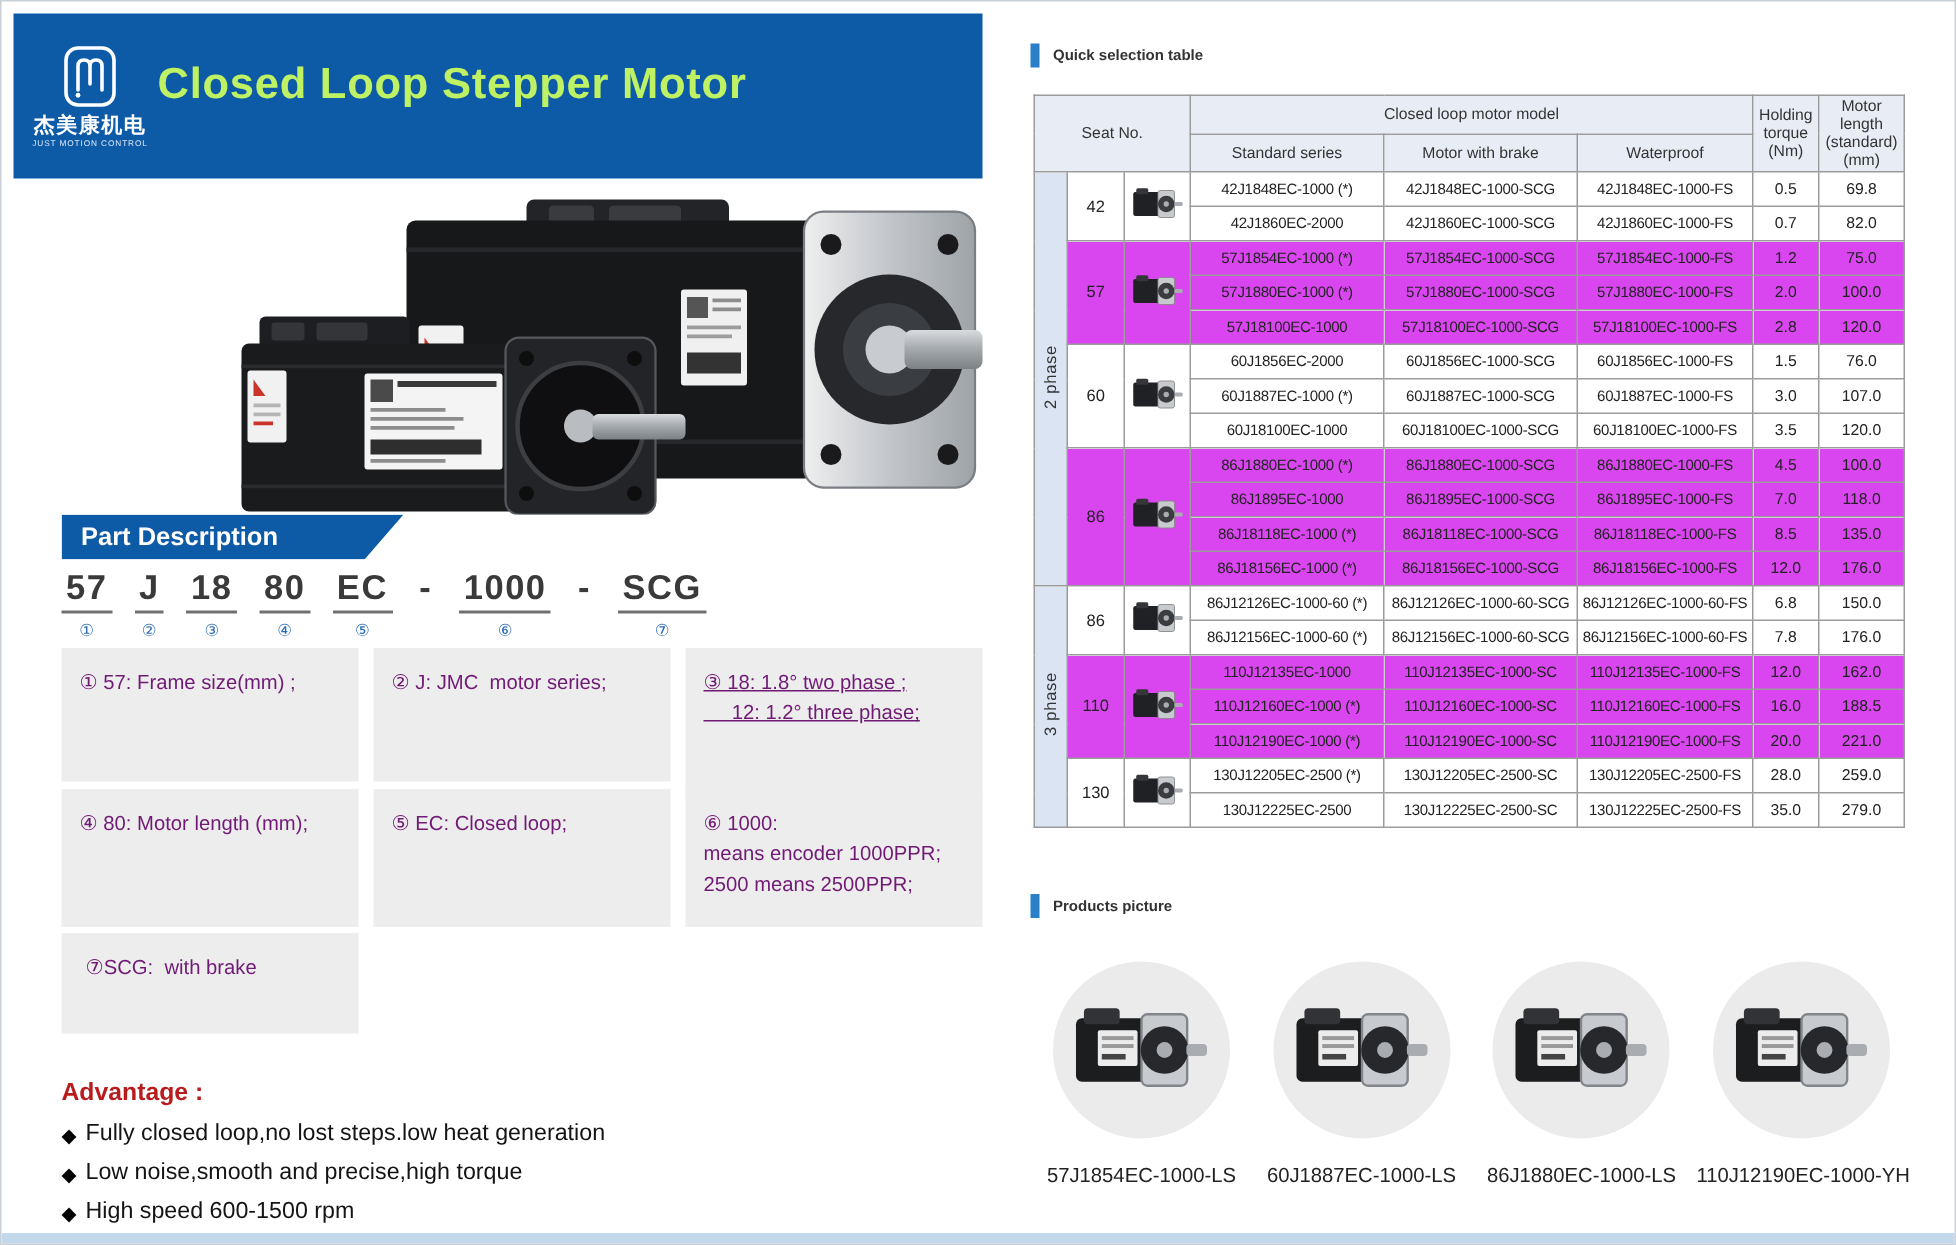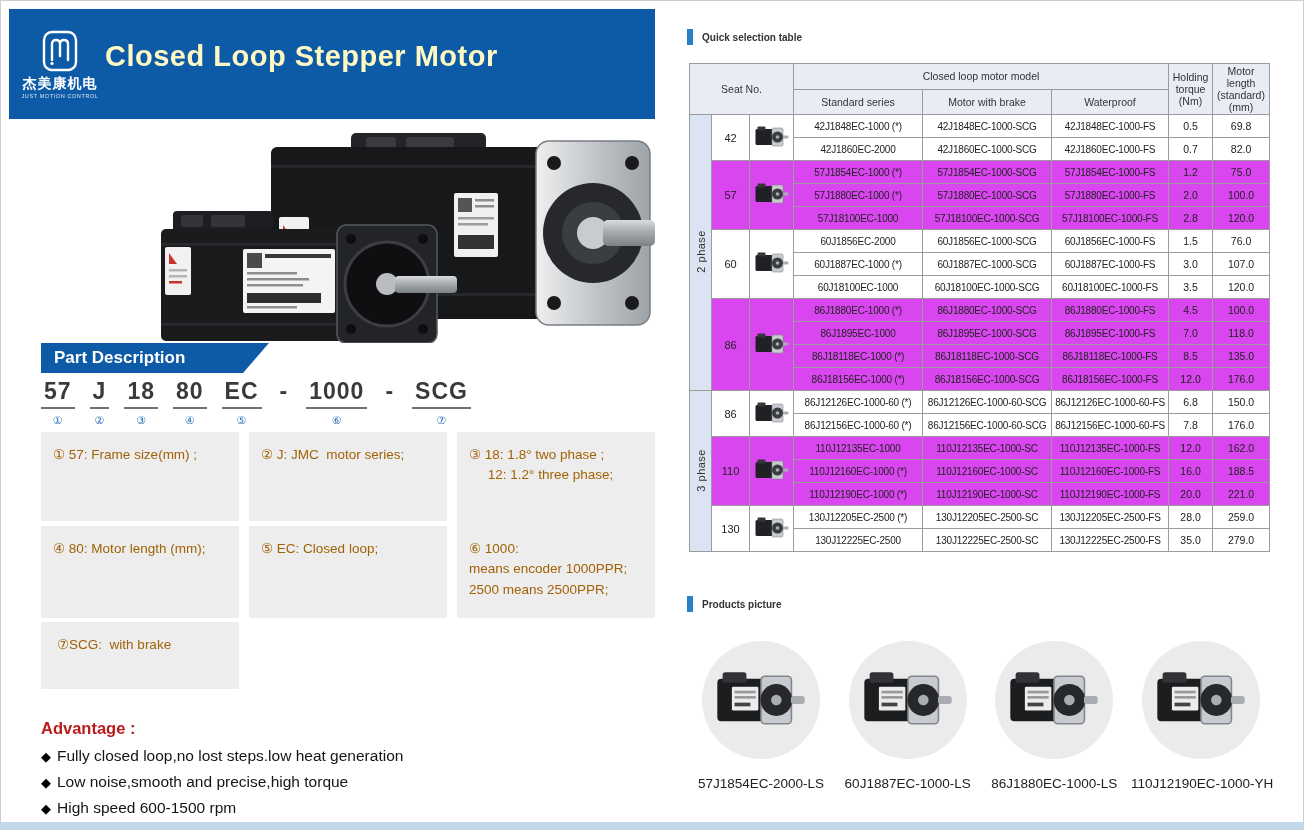--- a/index.html
+++ b/index.html
@@ -14,7 +14,7 @@
   .logo-mark { display:block; margin:0 auto 3px; }
   .logo-cn { font-size:14px; letter-spacing:1px; white-space:nowrap; font-weight:bold; }
   .logo-sub { font-size:5.5px; letter-spacing:0.6px; white-space:nowrap; color:#dce9f7; }
-  .banner-title { color:#fef9c3; font-size:29px; font-weight:bold; margin-left:6px;
+  .banner-title { color:#bef264; font-size:29px; font-weight:bold; margin-left:6px;
                   letter-spacing:0.5px; margin-top:-16px; }
 
   .hero { position:absolute; left:150px; top:124px; width:505px; height:218px; }

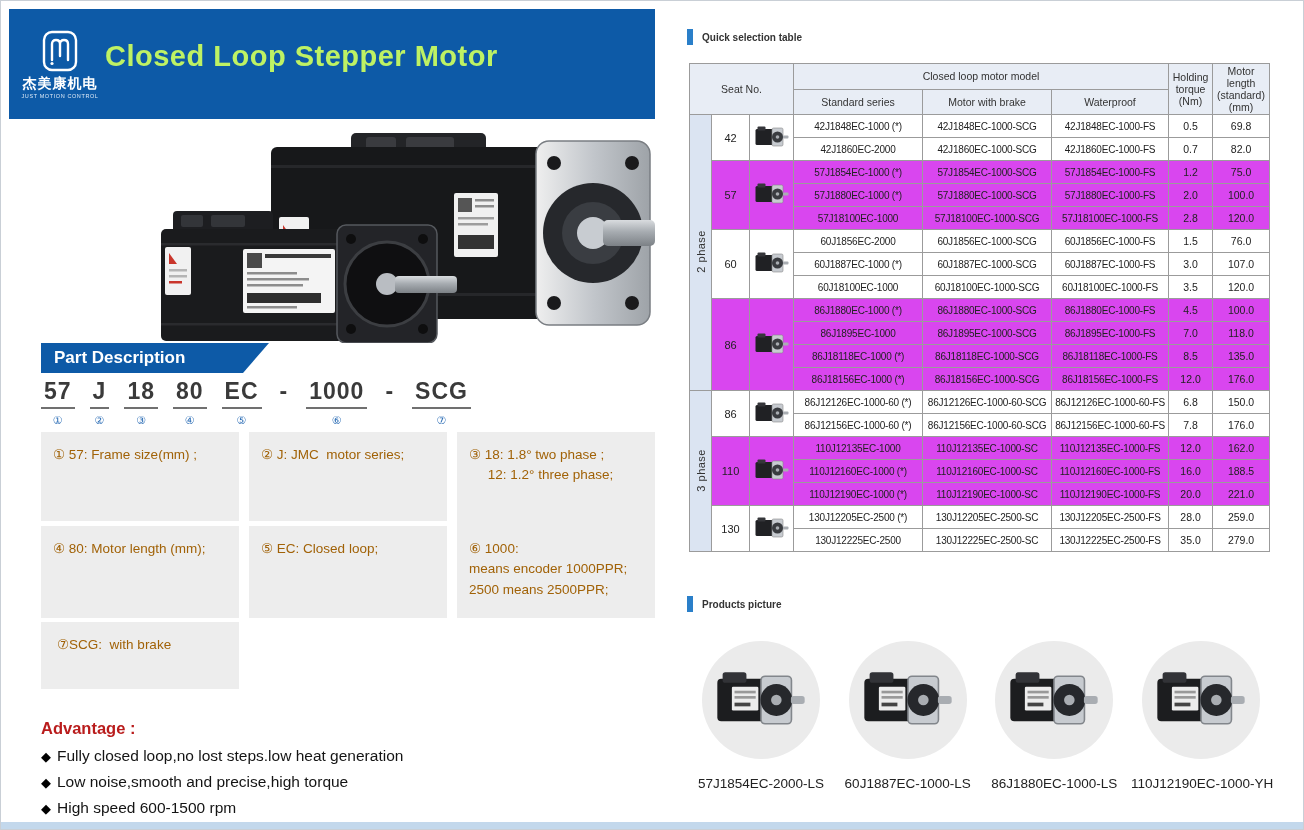--- a/index.html
+++ b/index.html
@@ -31,7 +31,7 @@
   .seg.sep .seg-text { border-bottom:none; color:#3a3a3a; }
   .seg-num { color:#2a6cb5; font-size:11px; margin-top:5px; }
 
-  .desc-box { position:absolute; width:198px; background:#ededed; color:#a16207;
+  .desc-box { position:absolute; width:198px; background:#ededed; color:#701a75;
               font-size:13.5px; line-height:1.5; padding:13px 8px 0 12px; }
 
   .advantage { position:absolute; left:40px; top:718px; }

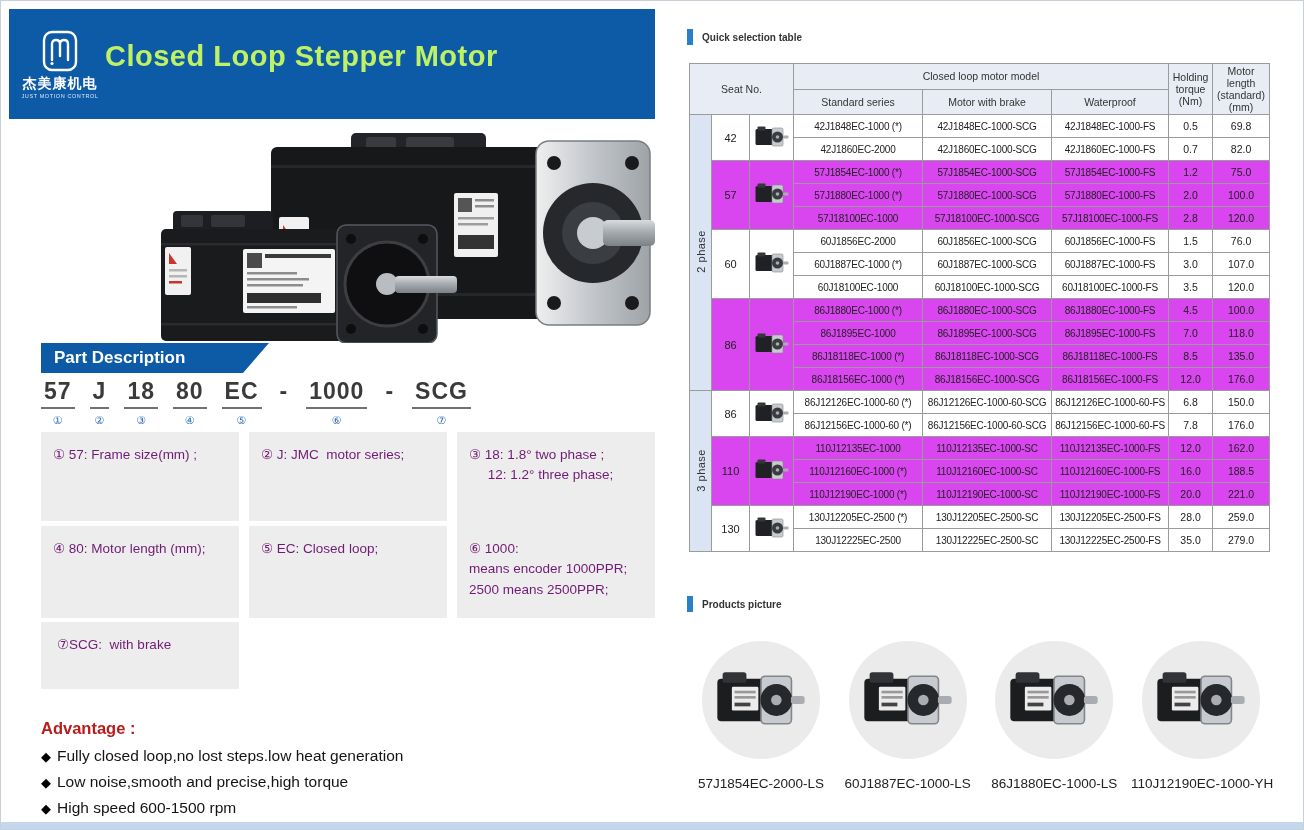--- a/index.html
+++ b/index.html
@@ -206,7 +206,7 @@
       <div class="desc-box" style="left: 248px; top: 431px; height: 89px;">
         <div>② J: JMC&nbsp; motor series;</div>
       </div>
-      <div class="desc-box" style="left: 456px; top: 431px; height: 101px;">
+      <div class="desc-box" style="left: 456px; top: 431px; height: 101px; text-decoration: underline;">
         <div>③ 18: 1.8° two phase ;</div>
         <div>&nbsp;&nbsp;&nbsp;&nbsp;&nbsp;12: 1.2° three phase;</div>
       </div>

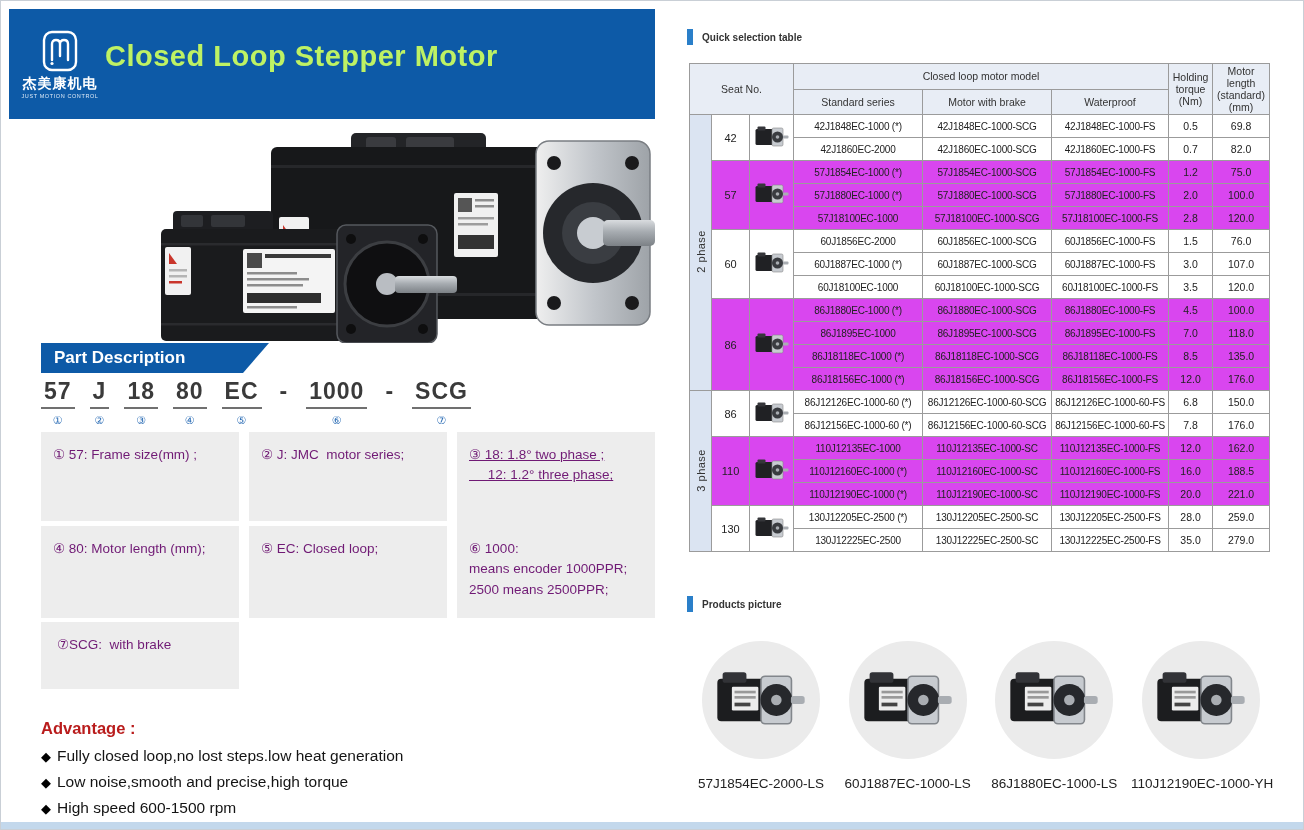--- a/index.html
+++ b/index.html
@@ -495,7 +495,7 @@
             <rect x="28.3" y="9.5" width="5.2" height="3" rx="1" fill="#a9adb2"></rect>
           </svg>
         </div>
-        <div class="p-label">57J1854EC-2000-LS</div>
+        <div class="p-label">57J1854EC-1000-LS</div>
       </div>
       <div class="product">
         <div class="p-circle">

